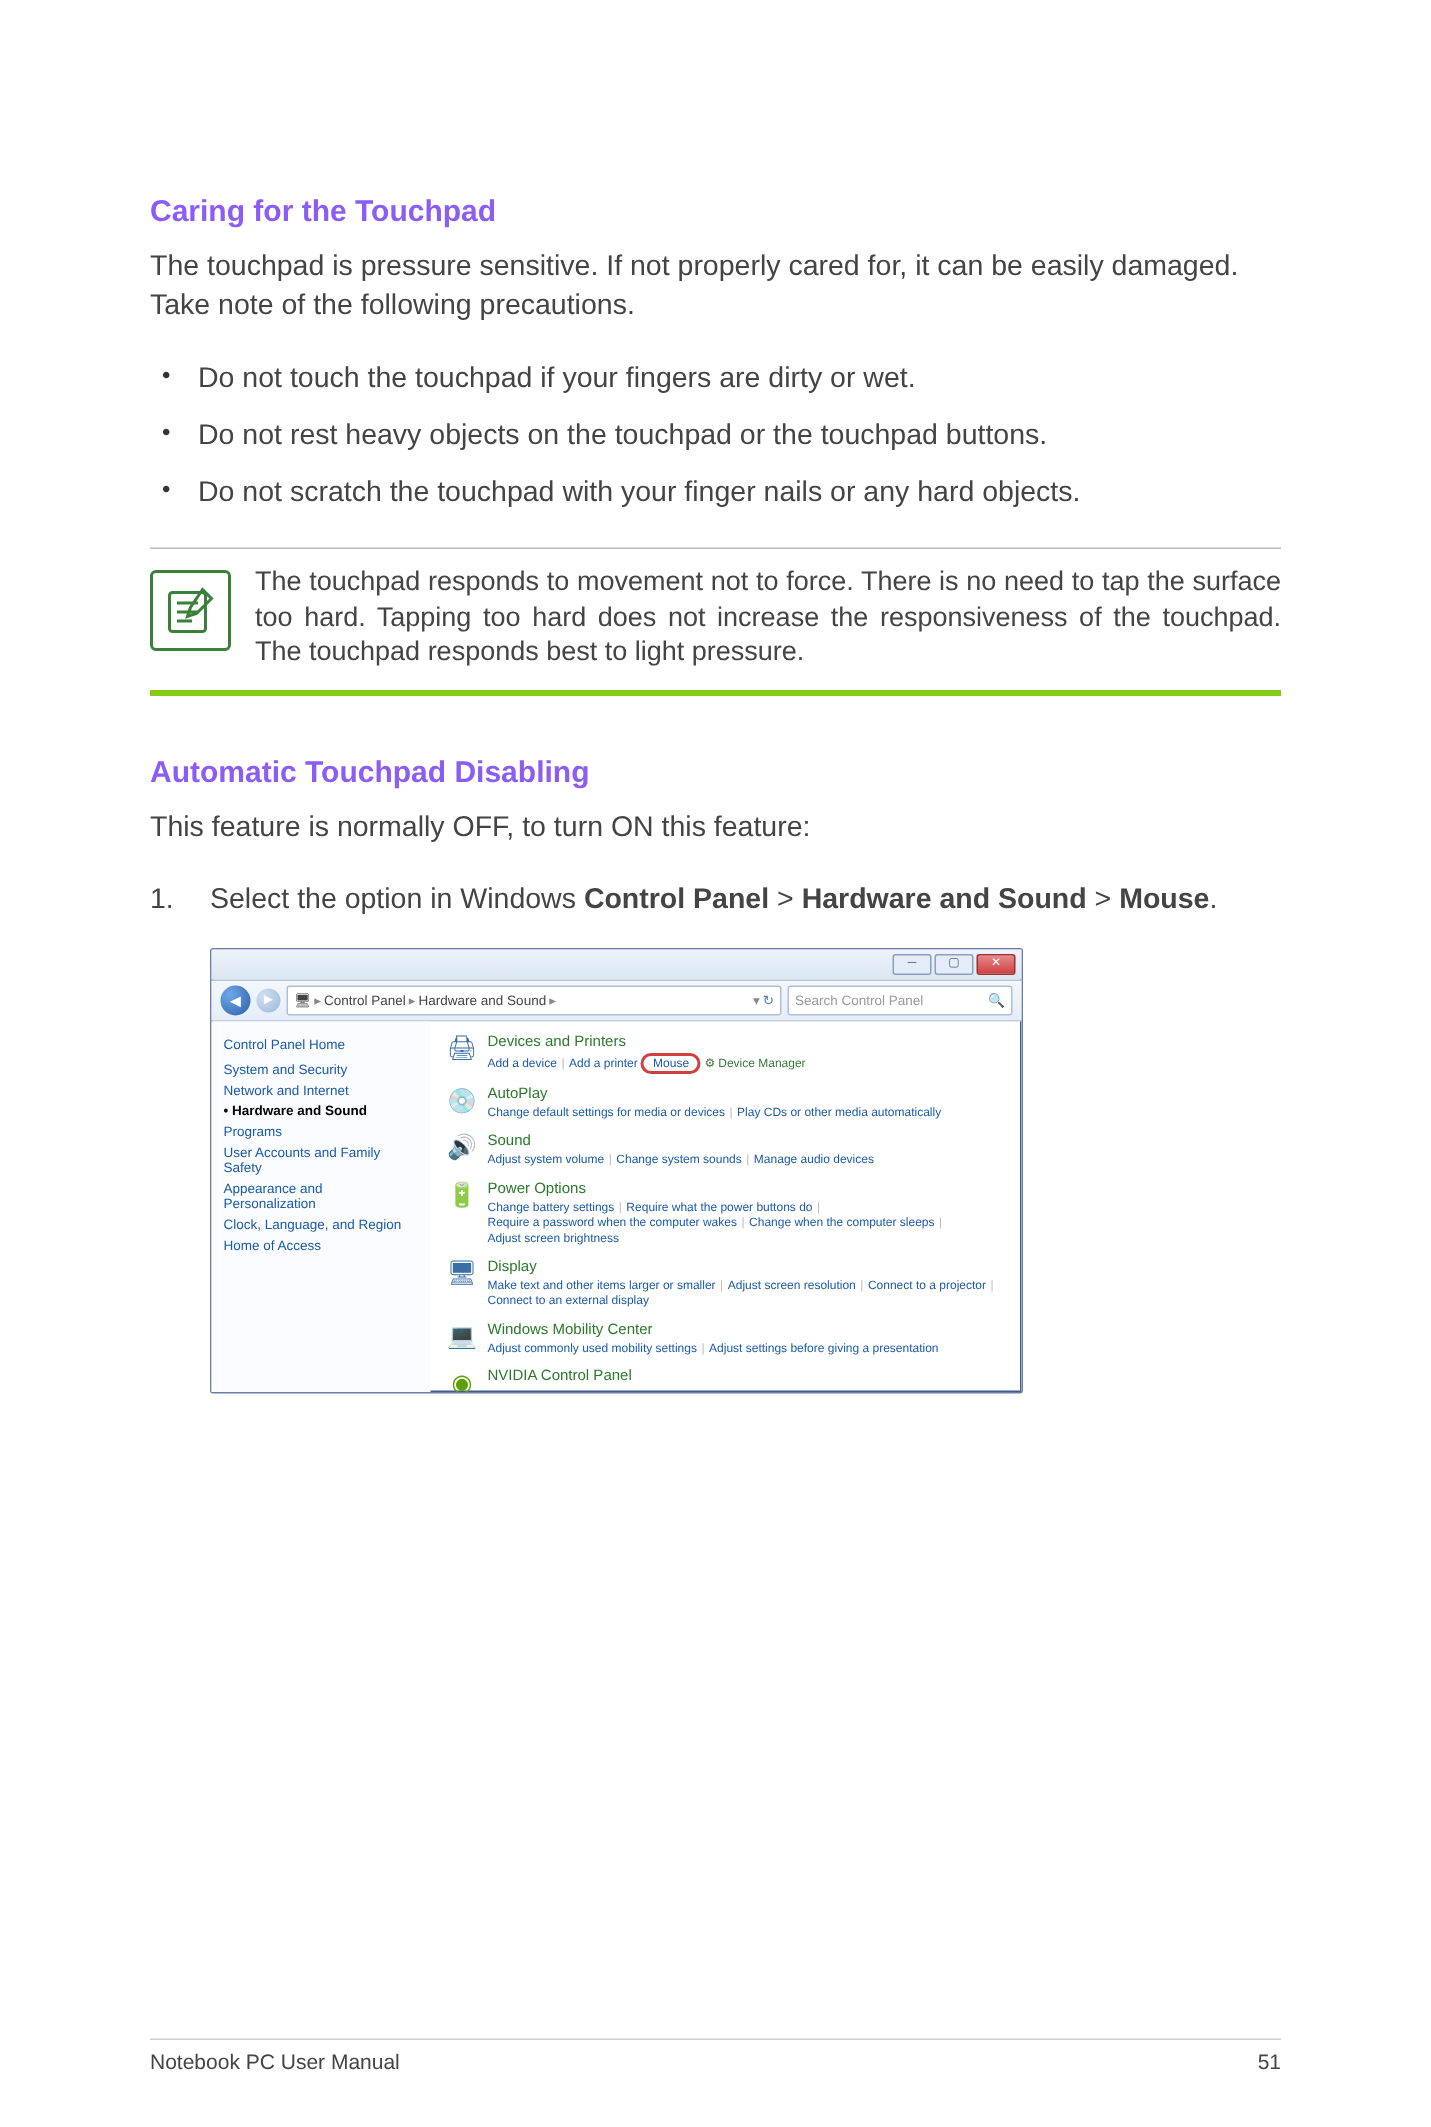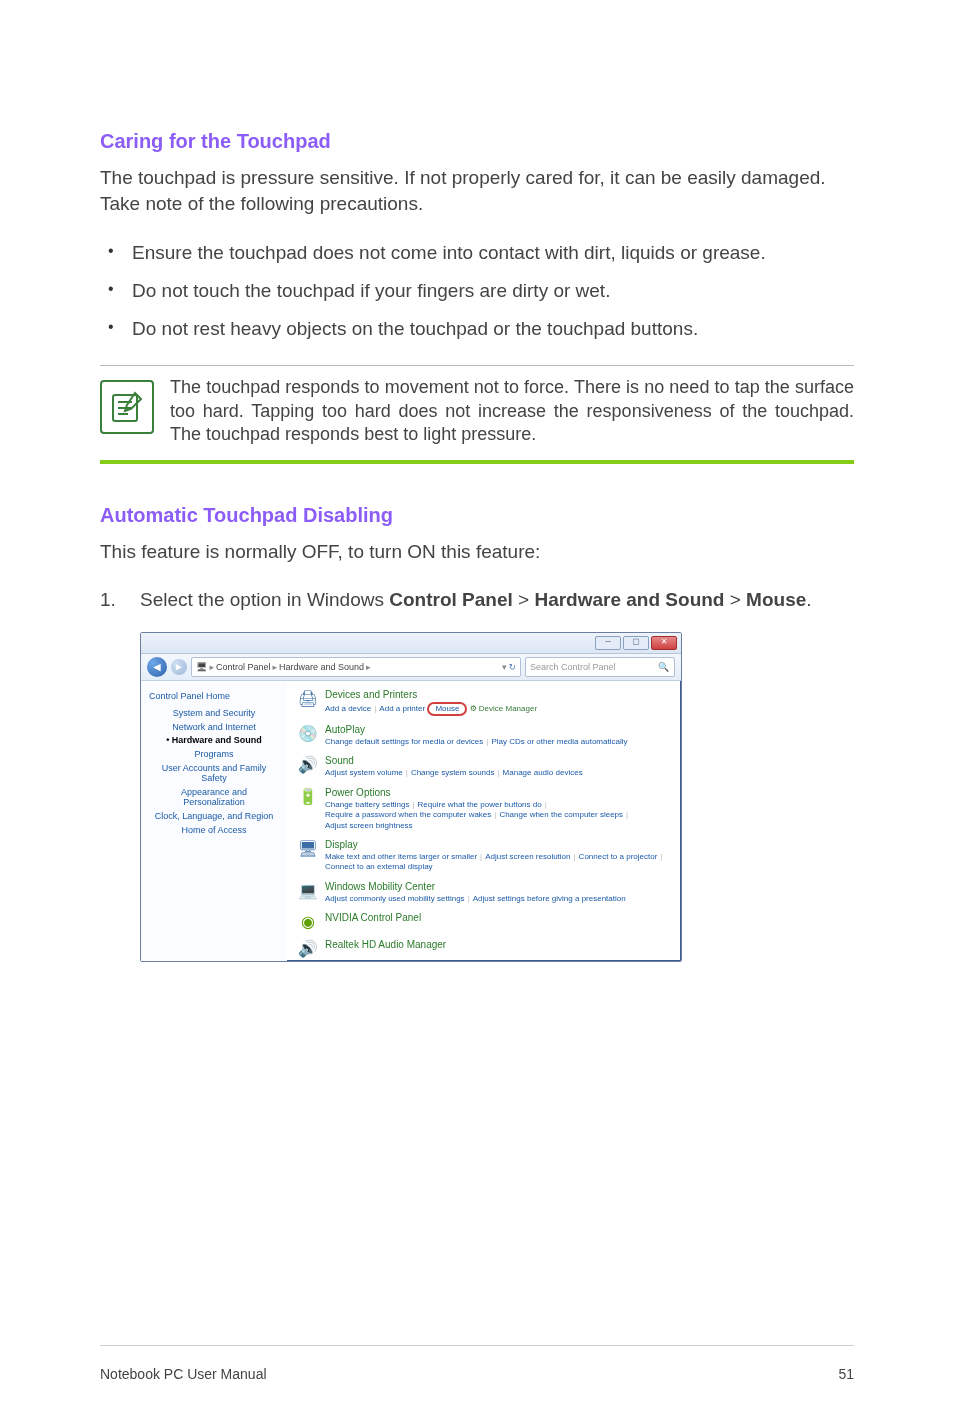--- a/index.html
+++ b/index.html
@@ -295,7 +295,6 @@
   <p class="body-text">The touchpad is pressure sensitive. If not properly cared for, it can be easily damaged. Take note of the following precautions.</p>
 
   <ul class="bullets">
-    <li>Ensure the touchpad does not come into contact with dirt, liquids or grease.</li>
     <li>Do not touch the touchpad if your fingers are dirty or wet.</li>
     <li>Do not rest heavy objects on the touchpad or the touchpad buttons.</li>
   </ul>

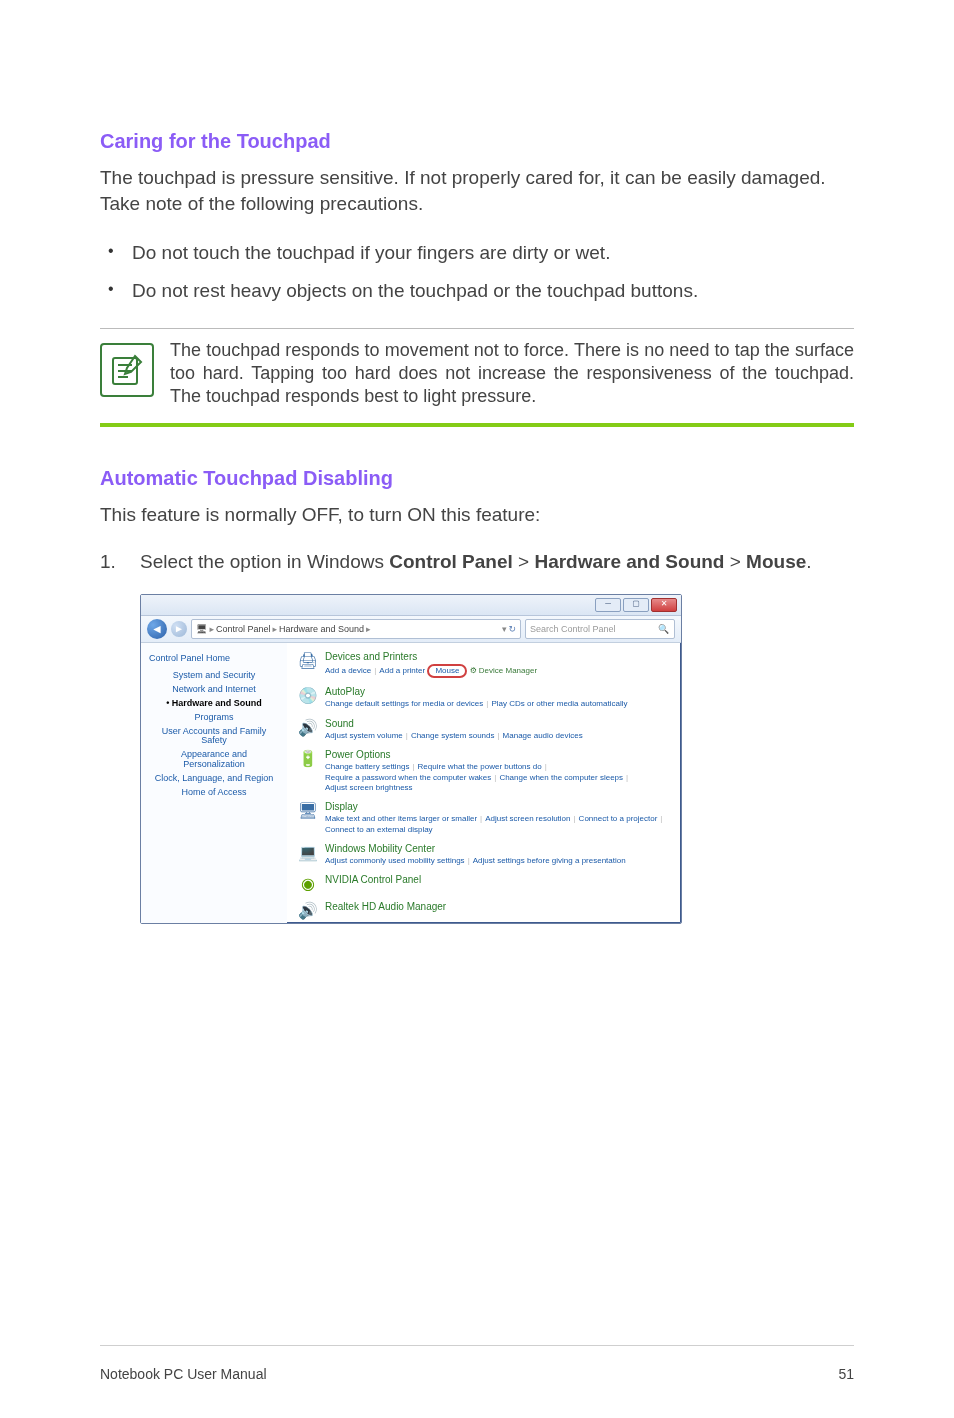--- a/index.html
+++ b/index.html
@@ -297,6 +297,7 @@
   <ul class="bullets">
     <li>Do not touch the touchpad if your fingers are dirty or wet.</li>
     <li>Do not rest heavy objects on the touchpad or the touchpad buttons.</li>
+    <li>Do not scratch the touchpad with your finger nails or any hard objects.</li>
   </ul>
 
   <div class="note-box">

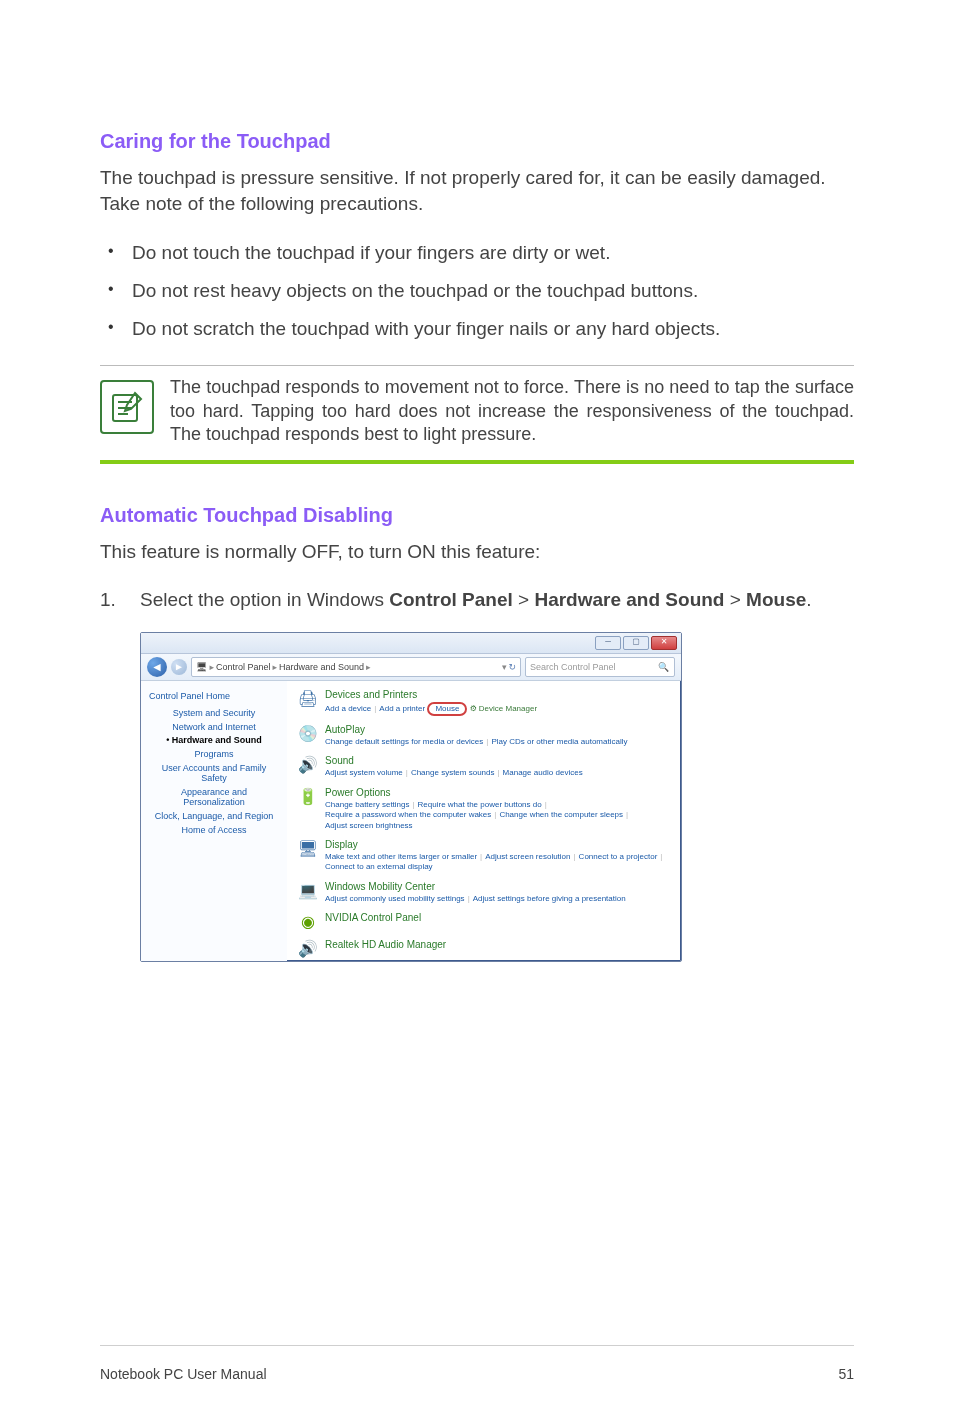--- a/index.html
+++ b/index.html
@@ -195,7 +195,7 @@
 }
 .scr-body {
   display: flex;
-  height: 280px;
+  height: 247px;
 }
 .scr-sidebar {
   width: 130px;

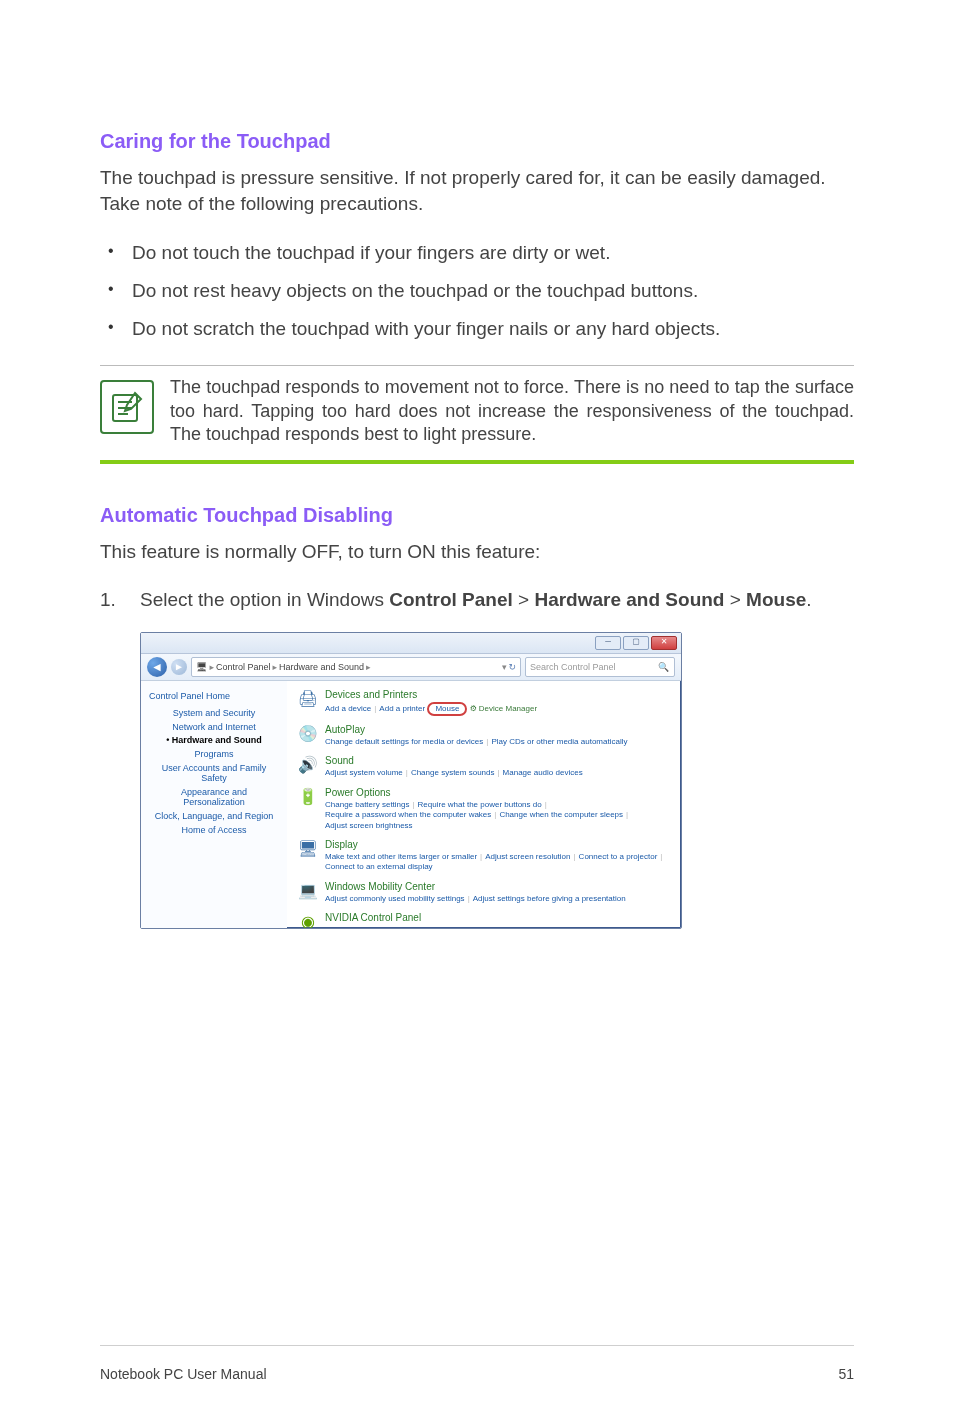--- a/index.html
+++ b/index.html
@@ -213,7 +213,6 @@
   color: #1b5aa8;
   margin: 4px 0;
   line-height: 1.1;
-  text-align: center;
 }
 .scr-sidebar .item.active {
   color: #000;

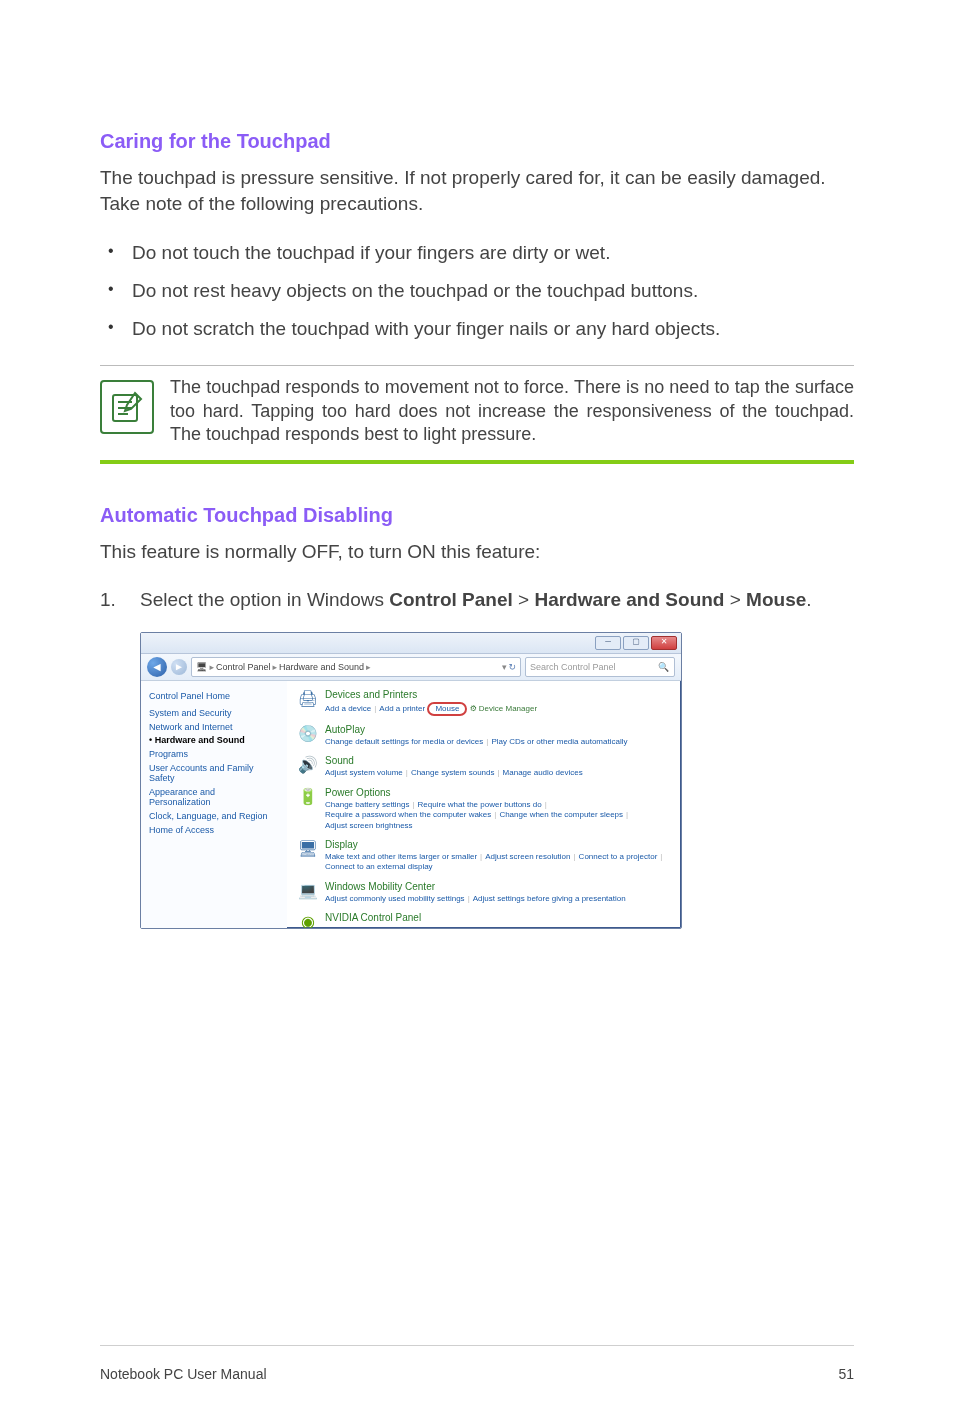--- a/index.html
+++ b/index.html
@@ -282,7 +282,7 @@
   font-size: 14px;
   color: #444;
   border-top: 1px solid #cfcfcf;
-  padding-top: 20px;
+  padding-top: 6px;
 }
 </style>
 </head>

